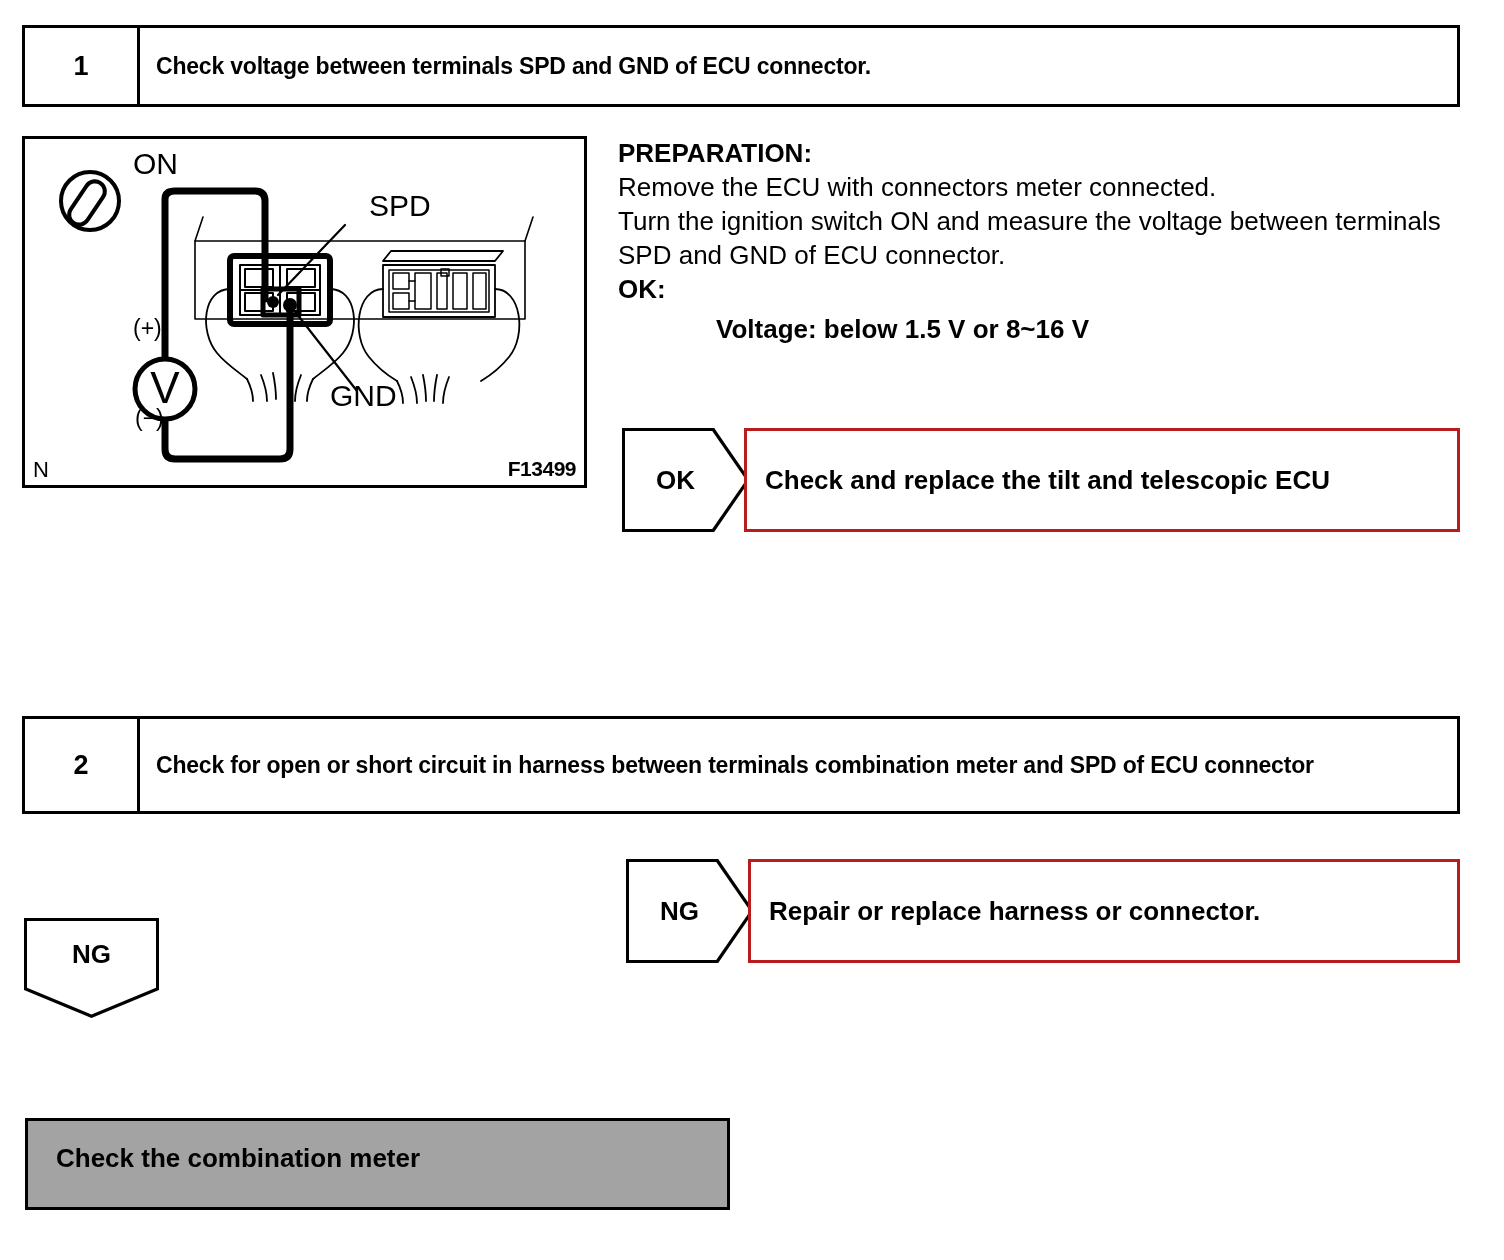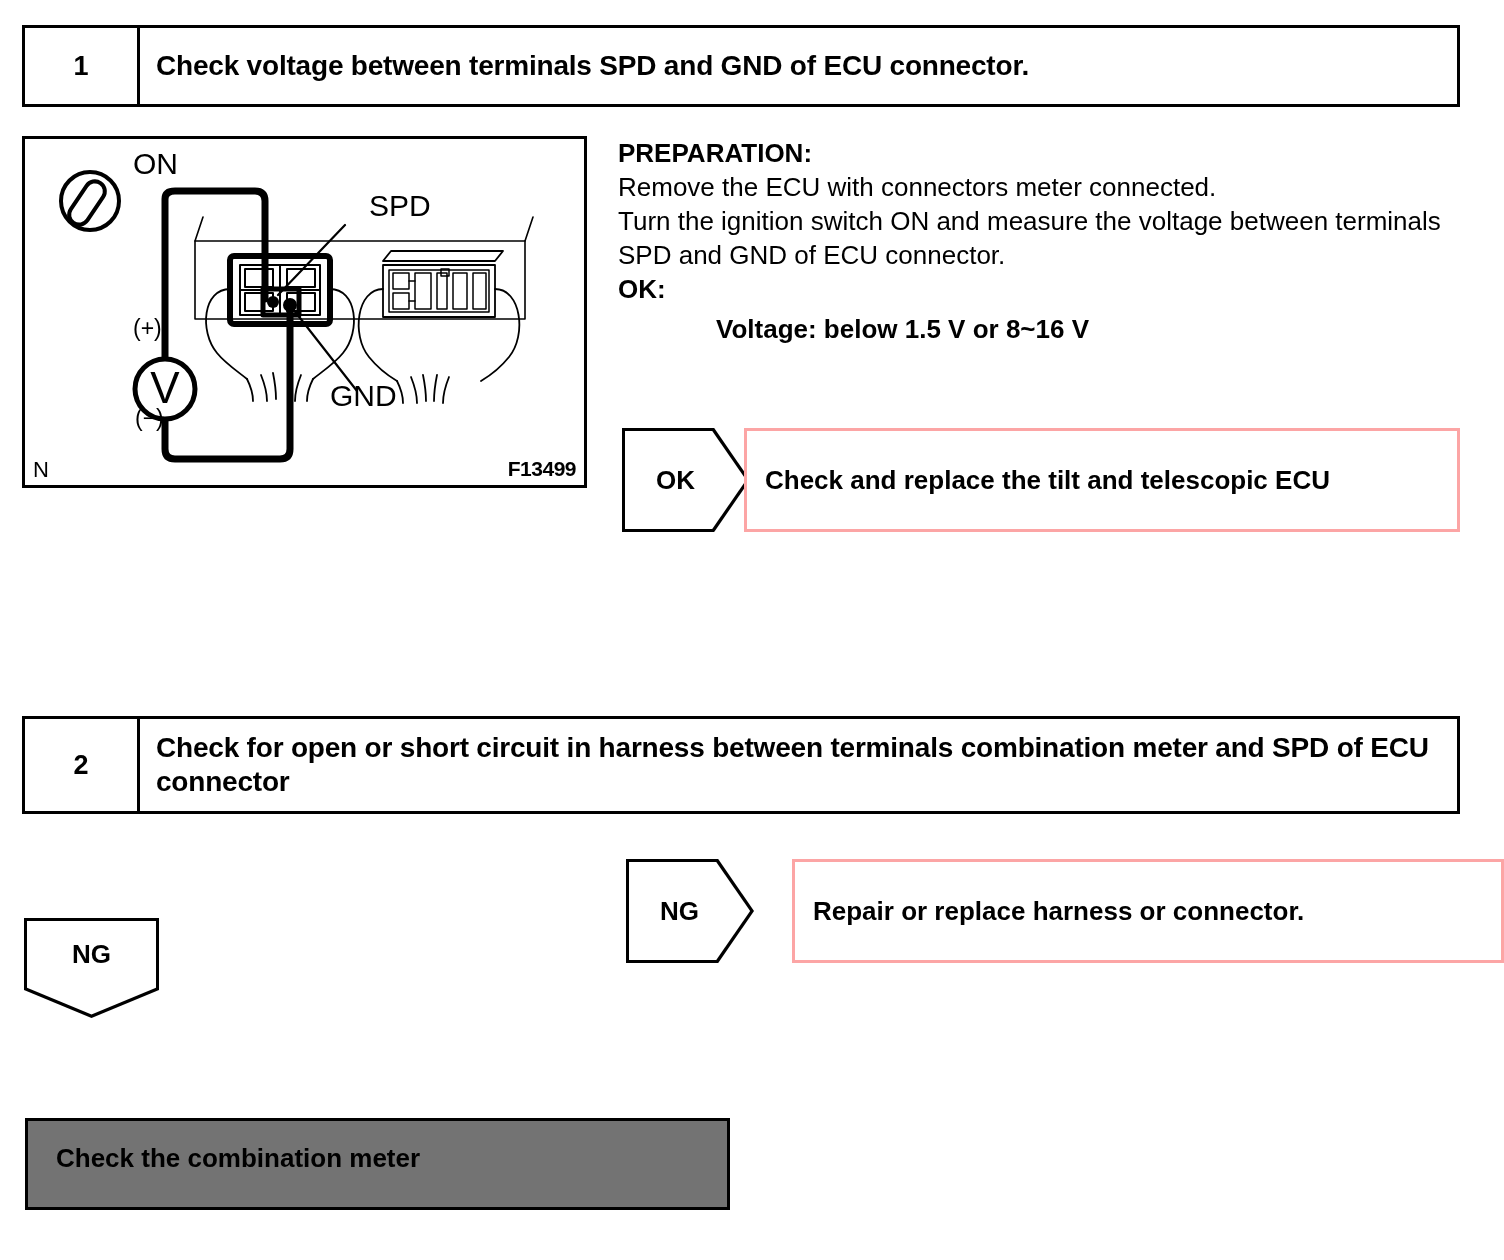--- a/index.html
+++ b/index.html
@@ -38,7 +38,7 @@
     display: flex;
     align-items: center;
     padding: 17px 16px;
-    font-size: 28px;
+    font-size: 23px;
     font-weight: bold;
     line-height: 1.22;
     letter-spacing: -0.2px;

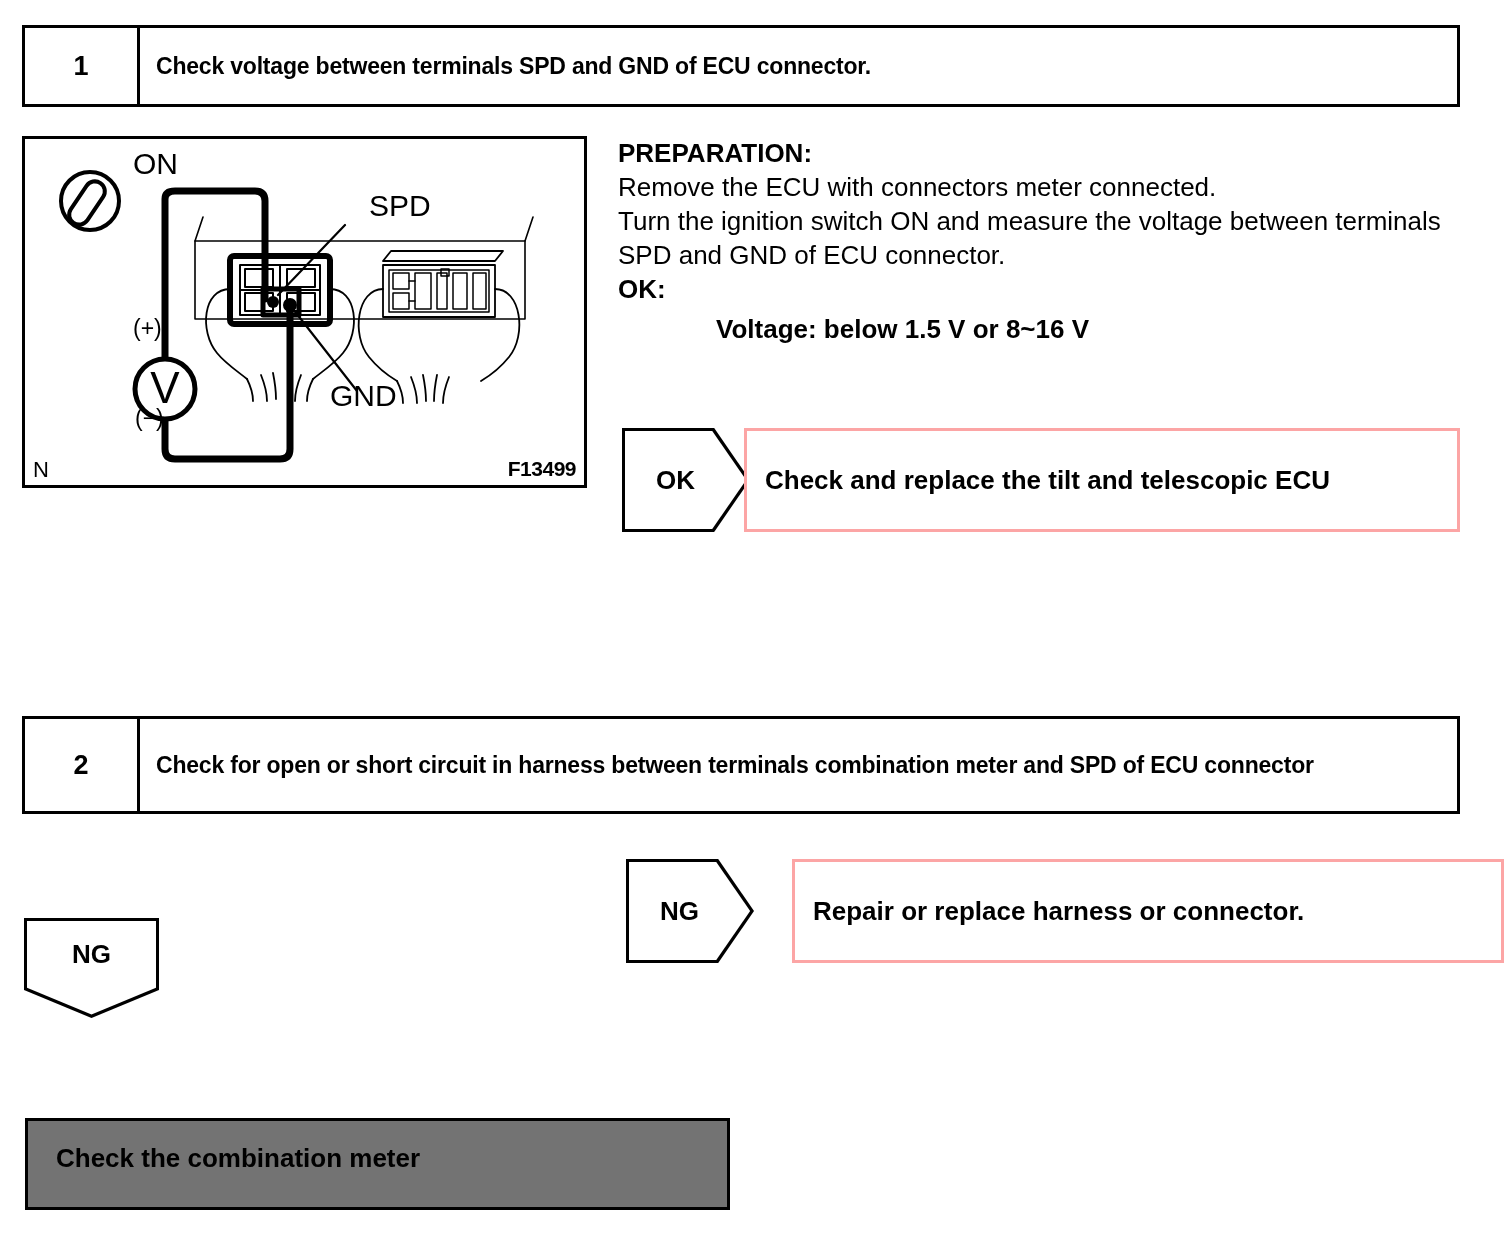--- a/index.html
+++ b/index.html
@@ -102,7 +102,7 @@
 
   
   .result-box {
-    border: 3px solid #fca5a5;
+    border: 3px solid #b91c1c;
     background: #fff;
     display: flex;
     align-items: center;

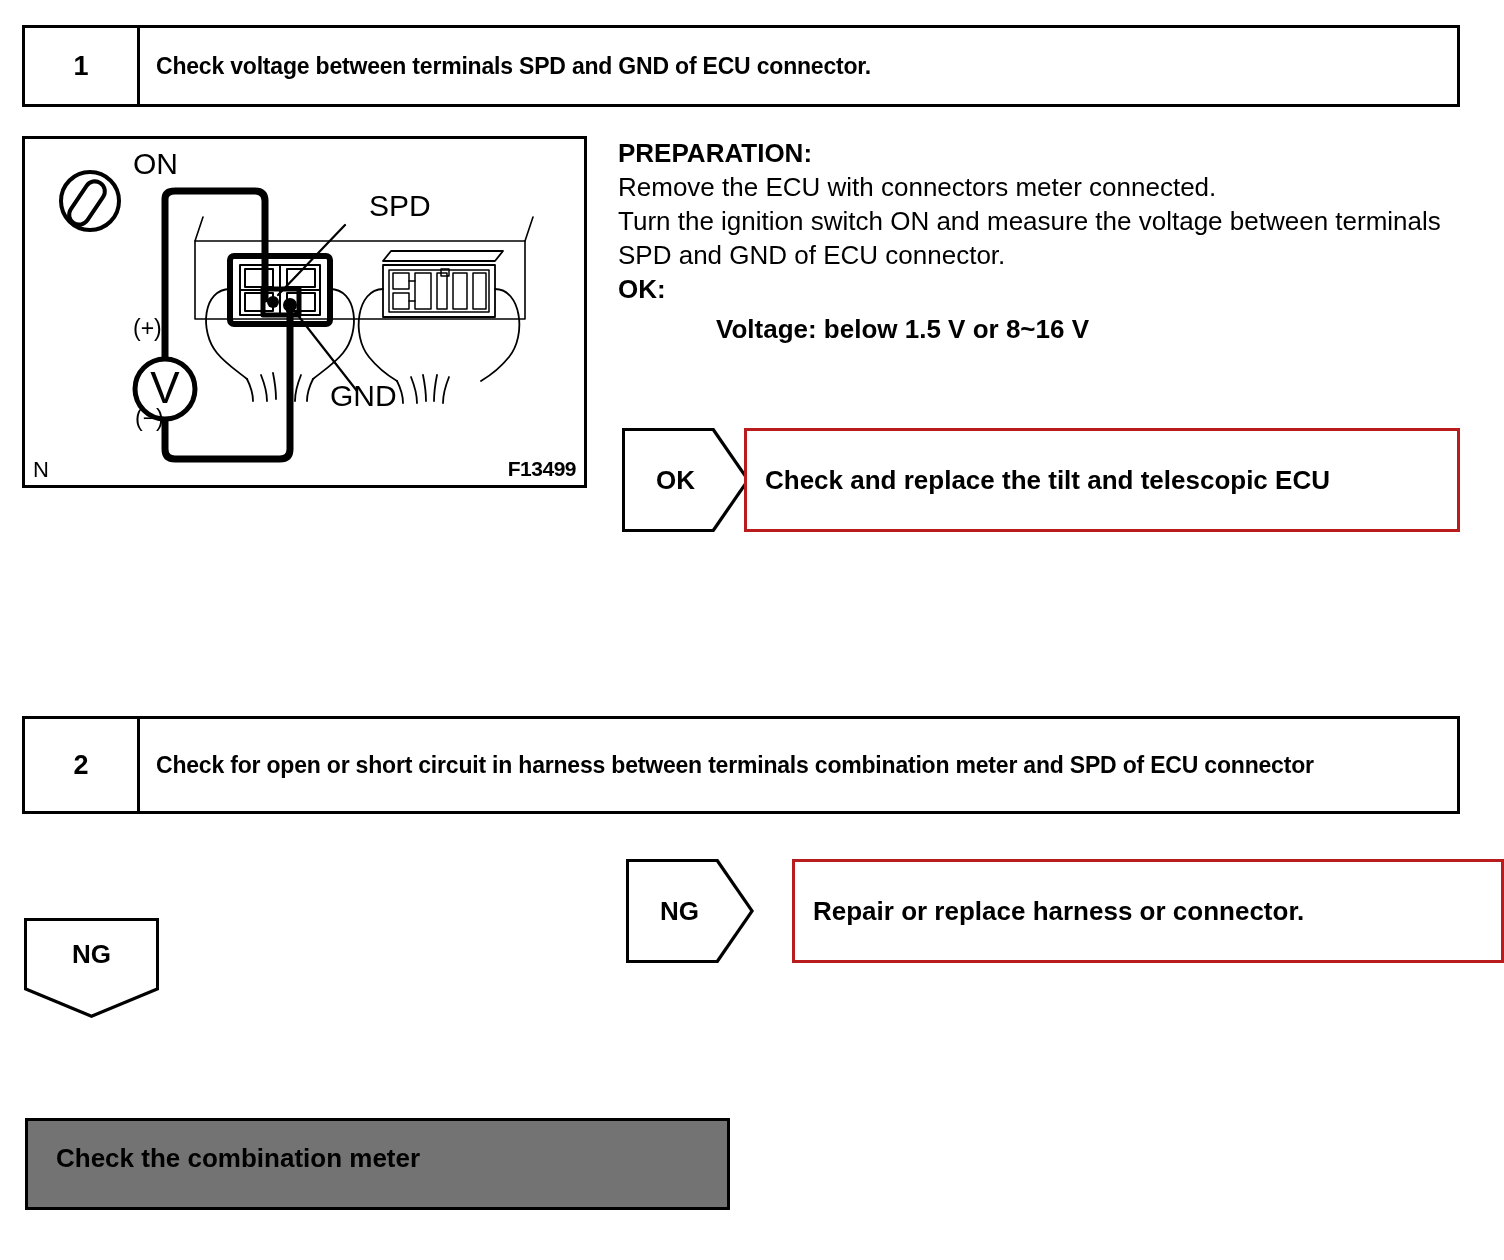--- a/index.html
+++ b/index.html
@@ -266,7 +266,7 @@
   <div class="arrow-right-inner"></div>
   <div class="arrow-right-label">NG</div>
 </div>
-<div class="result-box abs" style="left:748px; top:859px; width:712px; height:104px;margin-left:44px;">
+<div class="result-box abs" style="left:748px; top:859px; width:712px; height:104px;">
   <span>Repair or replace harness or connector.</span>
 </div>
 

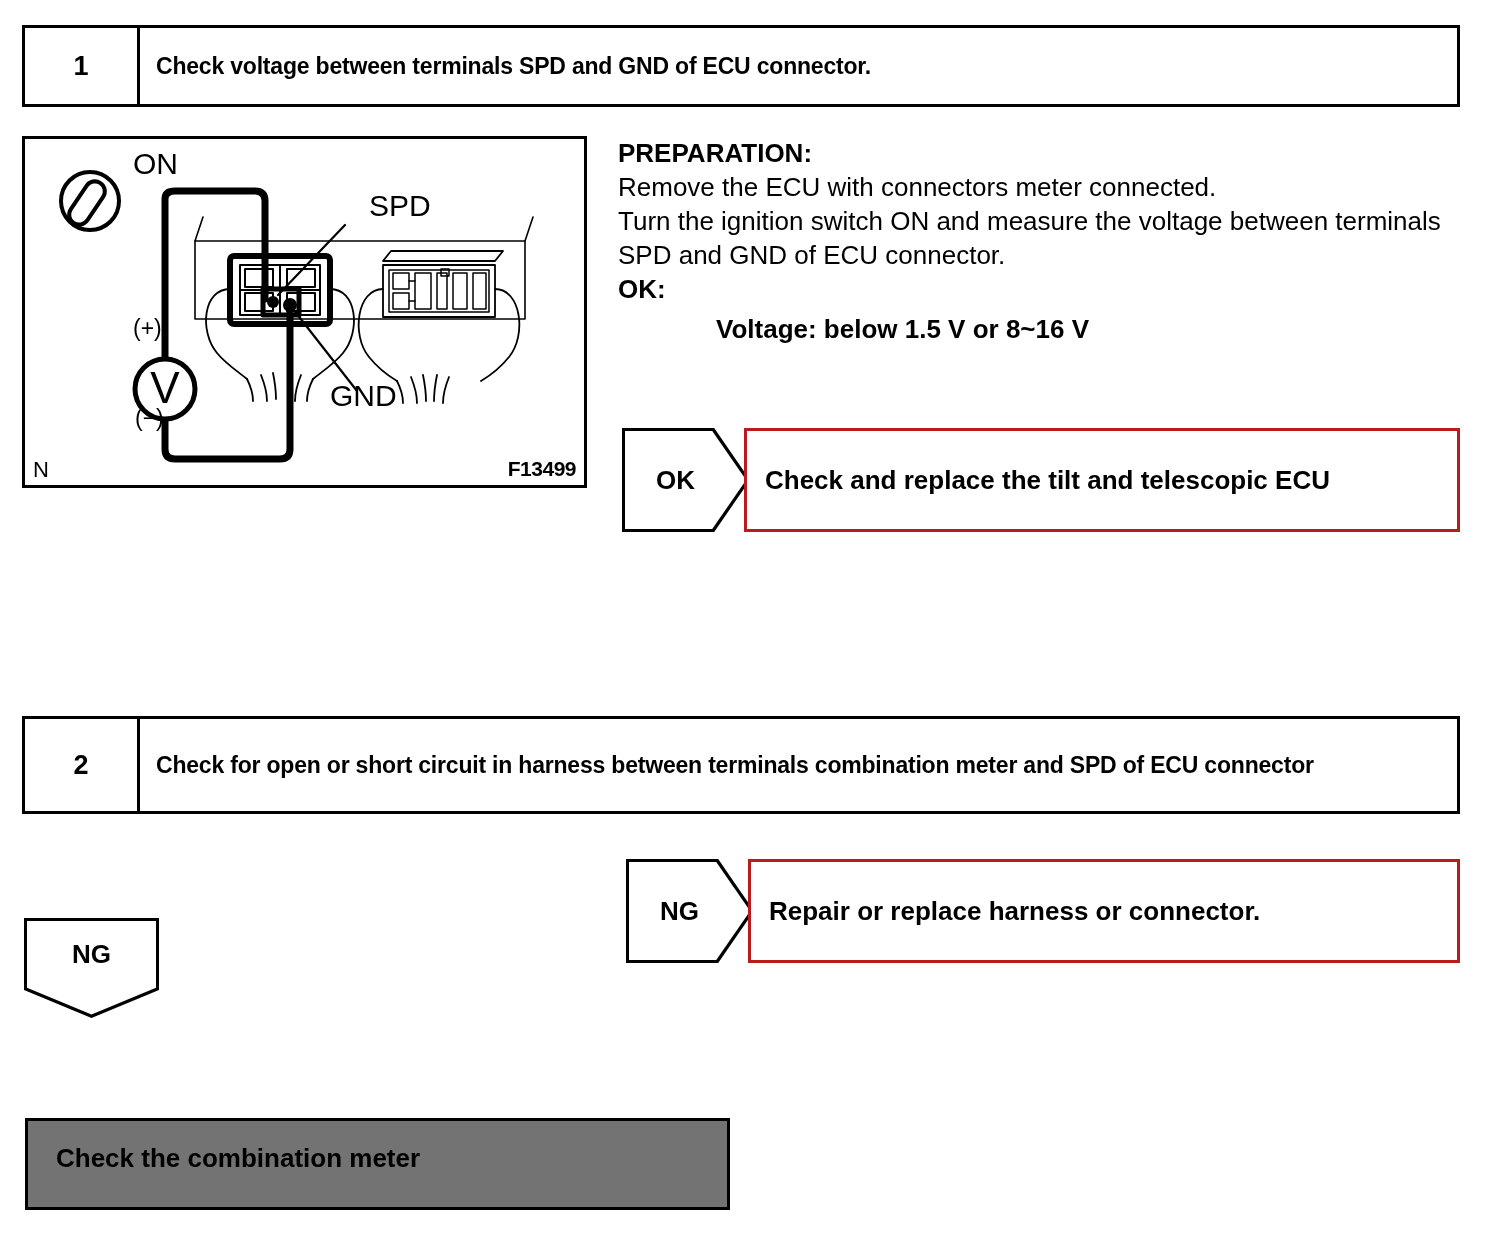--- a/index.html
+++ b/index.html
@@ -112,7 +112,7 @@
   }
   .plain-box {
     border: 3px solid #000;
-    background: #737373;
+    background: #a3a3a3;
     display: flex;
     align-items: flex-start;
     padding: 22px 28px;

